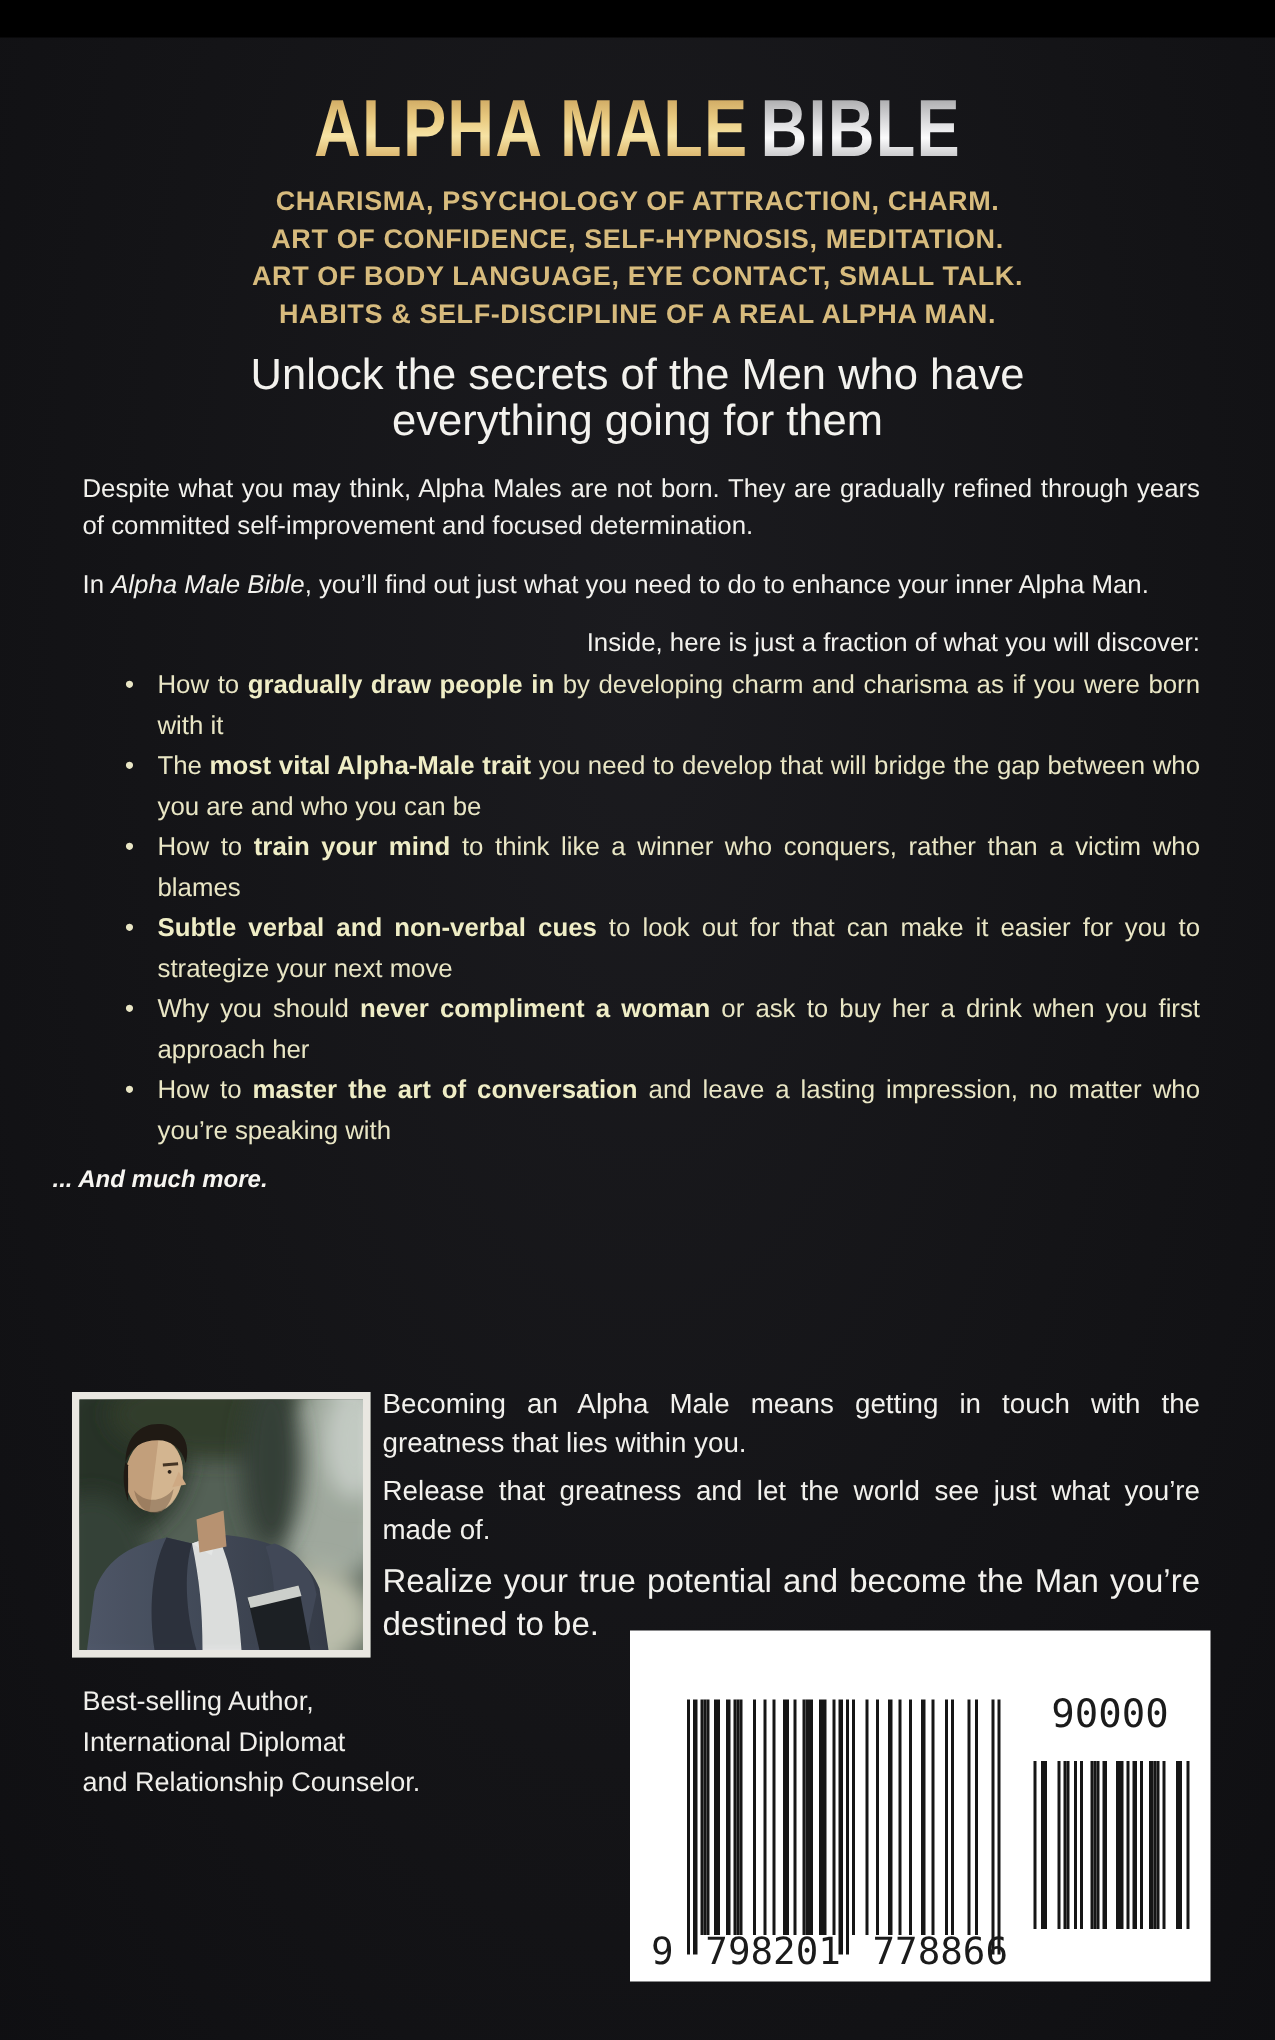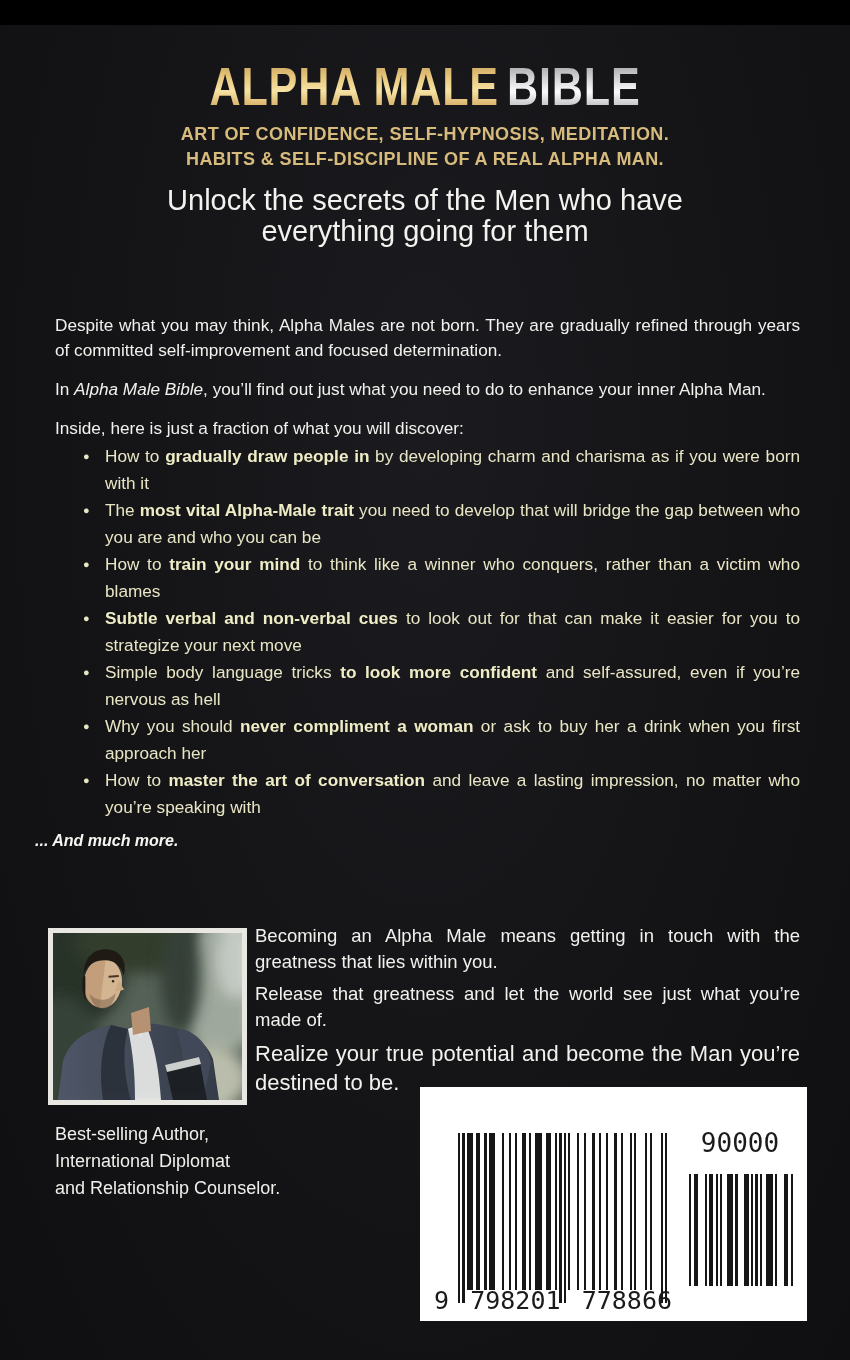--- a/index.html
+++ b/index.html
@@ -69,6 +69,7 @@
   <div class="head">
     <h1><span class="t-gold">ALPHA MALE</span><span class="t-silver">BIBLE</span></h1>
     <div class="sub">
+      <div>CHARISMA, PSYCHOLOGY OF ATTRACTION, CHARM.</div>
       <div>ART OF CONFIDENCE, SELF-HYPNOSIS, MEDITATION.</div>
       <div>HABITS &amp; SELF-DISCIPLINE OF A REAL ALPHA MAN.</div>
     </div>

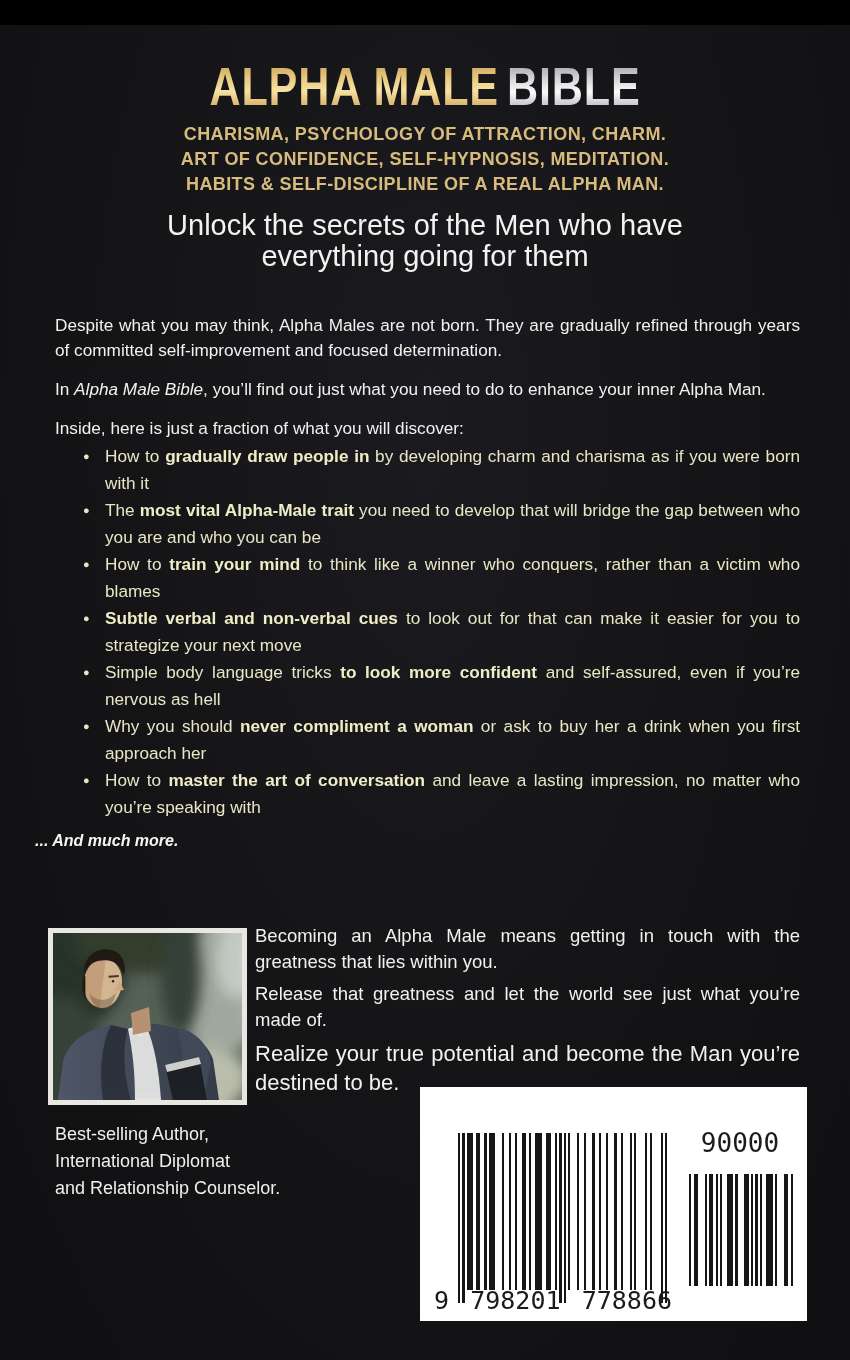--- a/index.html
+++ b/index.html
@@ -71,6 +71,7 @@
     <div class="sub">
       <div>CHARISMA, PSYCHOLOGY OF ATTRACTION, CHARM.</div>
       <div>ART OF CONFIDENCE, SELF-HYPNOSIS, MEDITATION.</div>
+      <div>ART OF BODY LANGUAGE, EYE CONTACT, SMALL TALK.</div>
       <div>HABITS &amp; SELF-DISCIPLINE OF A REAL ALPHA MAN.</div>
     </div>
     <h2 class="headline">Unlock the secrets of the Men who have everything going for them</h2>

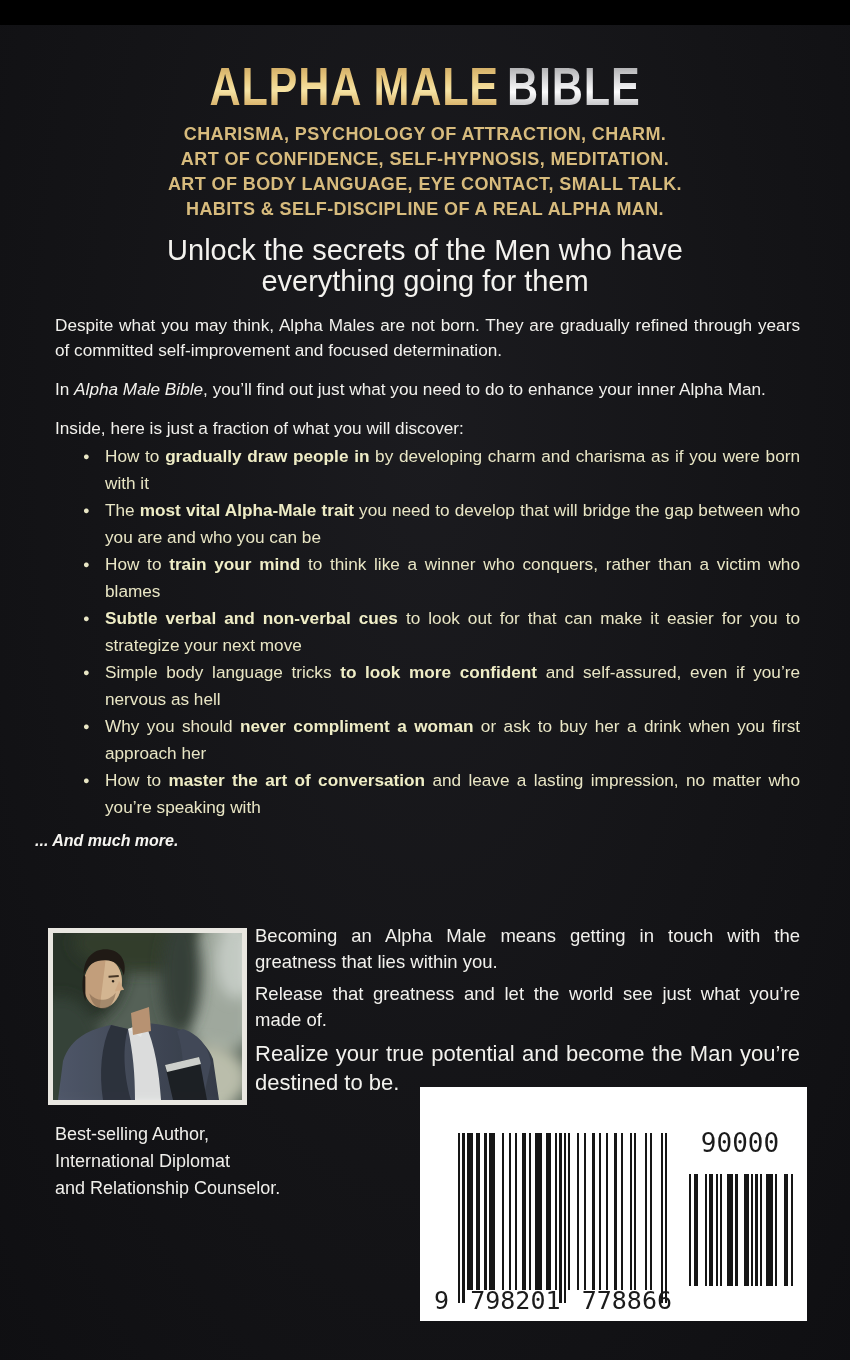--- a/index.html
+++ b/index.html
@@ -29,7 +29,7 @@
   .body{position:absolute; top:288px; left:55px; right:50px; color:#f2f1ed;}
   .para{margin:0 0 14px; font-size:17.2px; line-height:25px; text-align:justify;}
   .para .i, .i{font-style:italic;}
-  .lead{margin:0; text-align:left;}
+  .lead{margin:0; text-align:right;}
   ul.discover{list-style:none; margin:2px 0 0; padding:0; color:#e9e6c5;}
   ul.discover li{position:relative; padding-left:50px; font-size:17.2px; line-height:27px; text-align:justify;}
   ul.discover li::before{content:"\25CF"; position:absolute; left:28px; top:0;

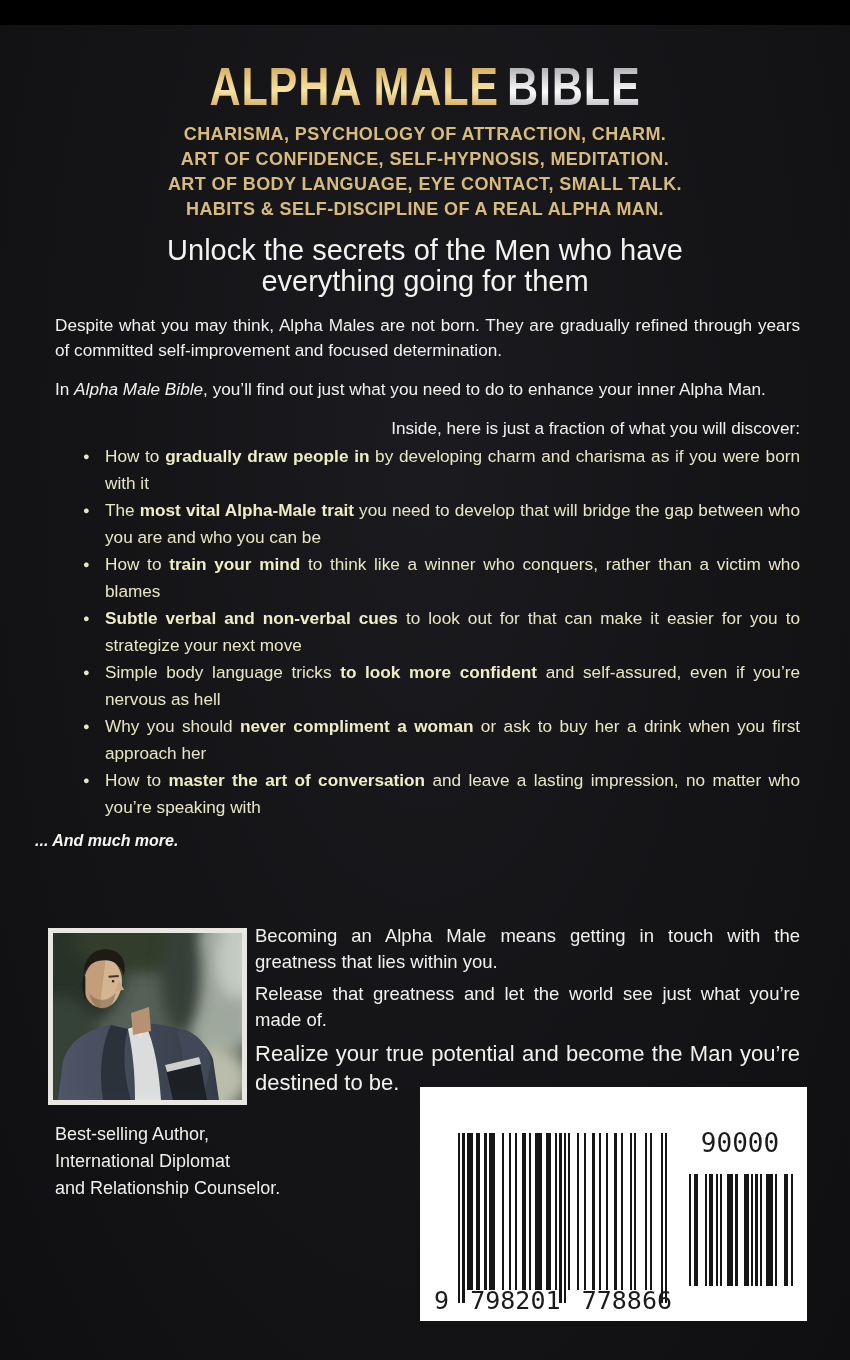--- a/index.html
+++ b/index.html
@@ -86,7 +86,6 @@
         <li><span>The </span><span class="b">most vital Alpha-Male trait</span><span> you need to develop that will bridge the gap between who you are and who you can be</span></li>
         <li><span>How to </span><span class="b">train your mind</span><span> to think like a winner who conquers, rather than a victim who blames</span></li>
         <li><span class="b">Subtle verbal and non-verbal cues</span><span> to look out for that can make it easier for you to strategize your next move</span></li>
-        <li><span>Simple body language tricks </span><span class="b">to look more confident</span><span> and self-assured, even if you’re nervous as hell</span></li>
         <li><span>Why you should </span><span class="b">never compliment a woman</span><span> or ask to buy her a drink when you first approach her</span></li>
         <li><span>How to </span><span class="b">master the art of conversation</span><span> and leave a lasting impression, no matter who you’re speaking with</span></li>
       </ul>

